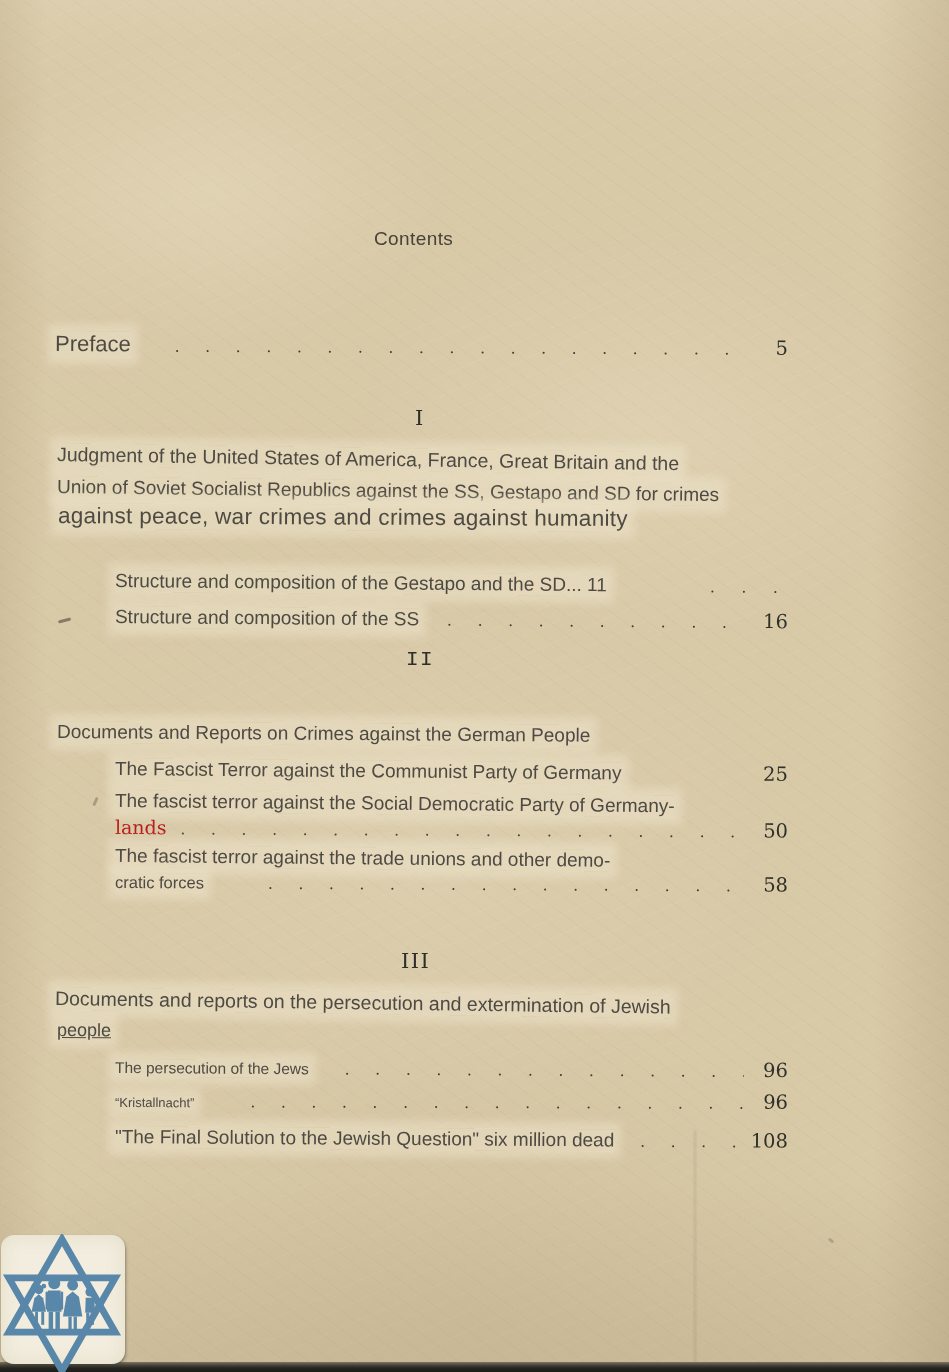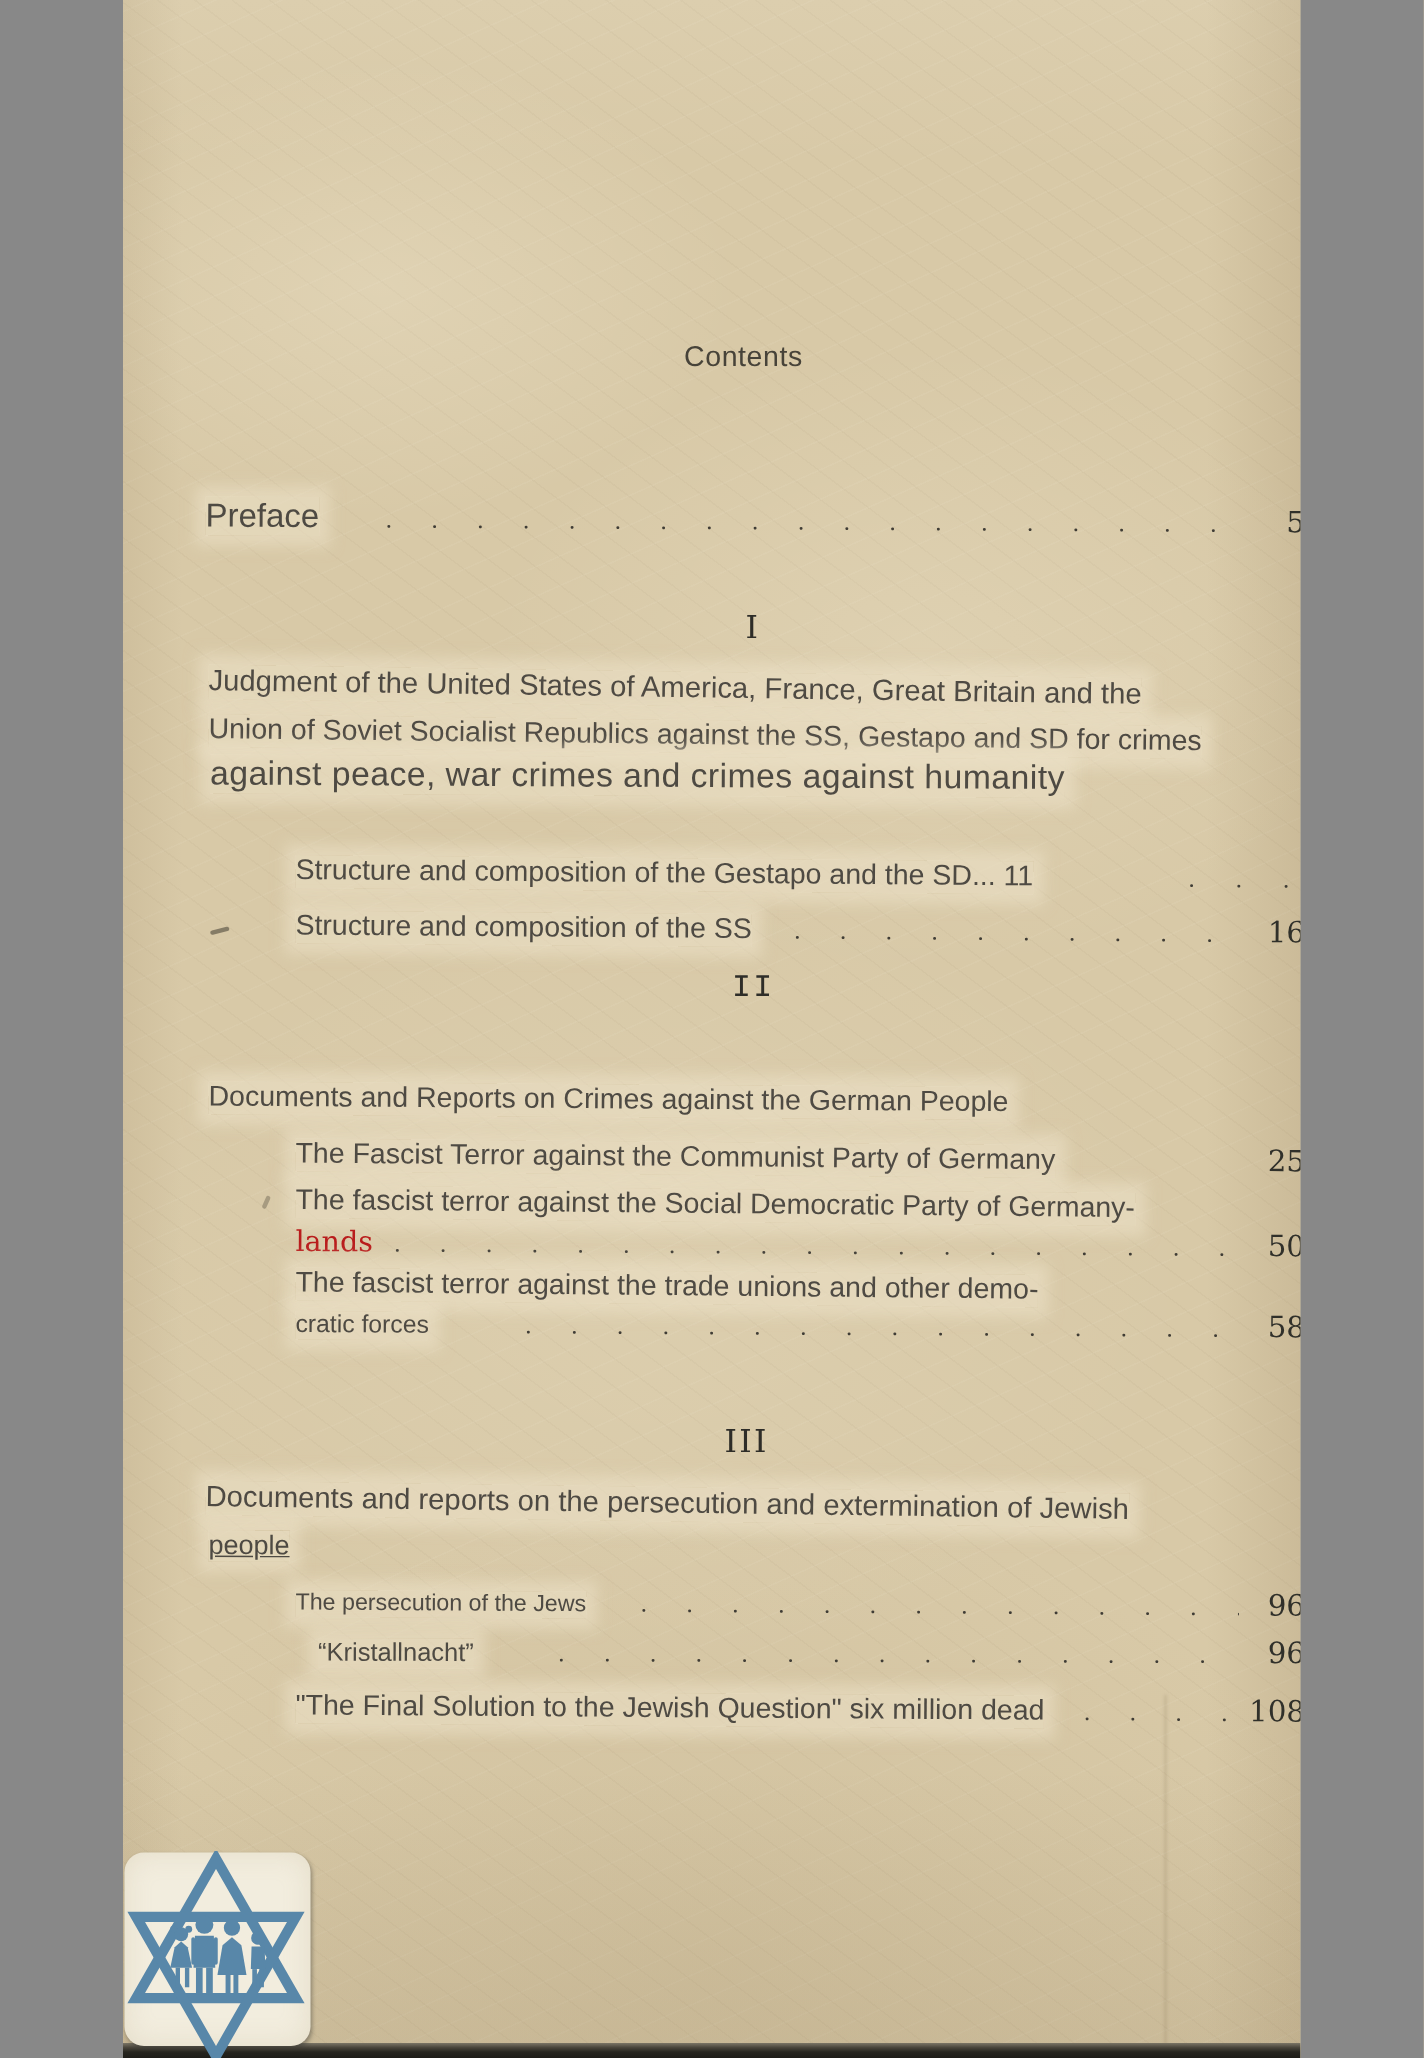--- a/index.html
+++ b/index.html
@@ -5,7 +5,7 @@
   html,body{margin:0;padding:0;background:#888;}
   .page{
     position:relative;
-    width:785px;height:1372px;
+    width:949px;height:1372px;
     margin:0 auto;
     overflow:hidden;
     background:#d8c9a7;

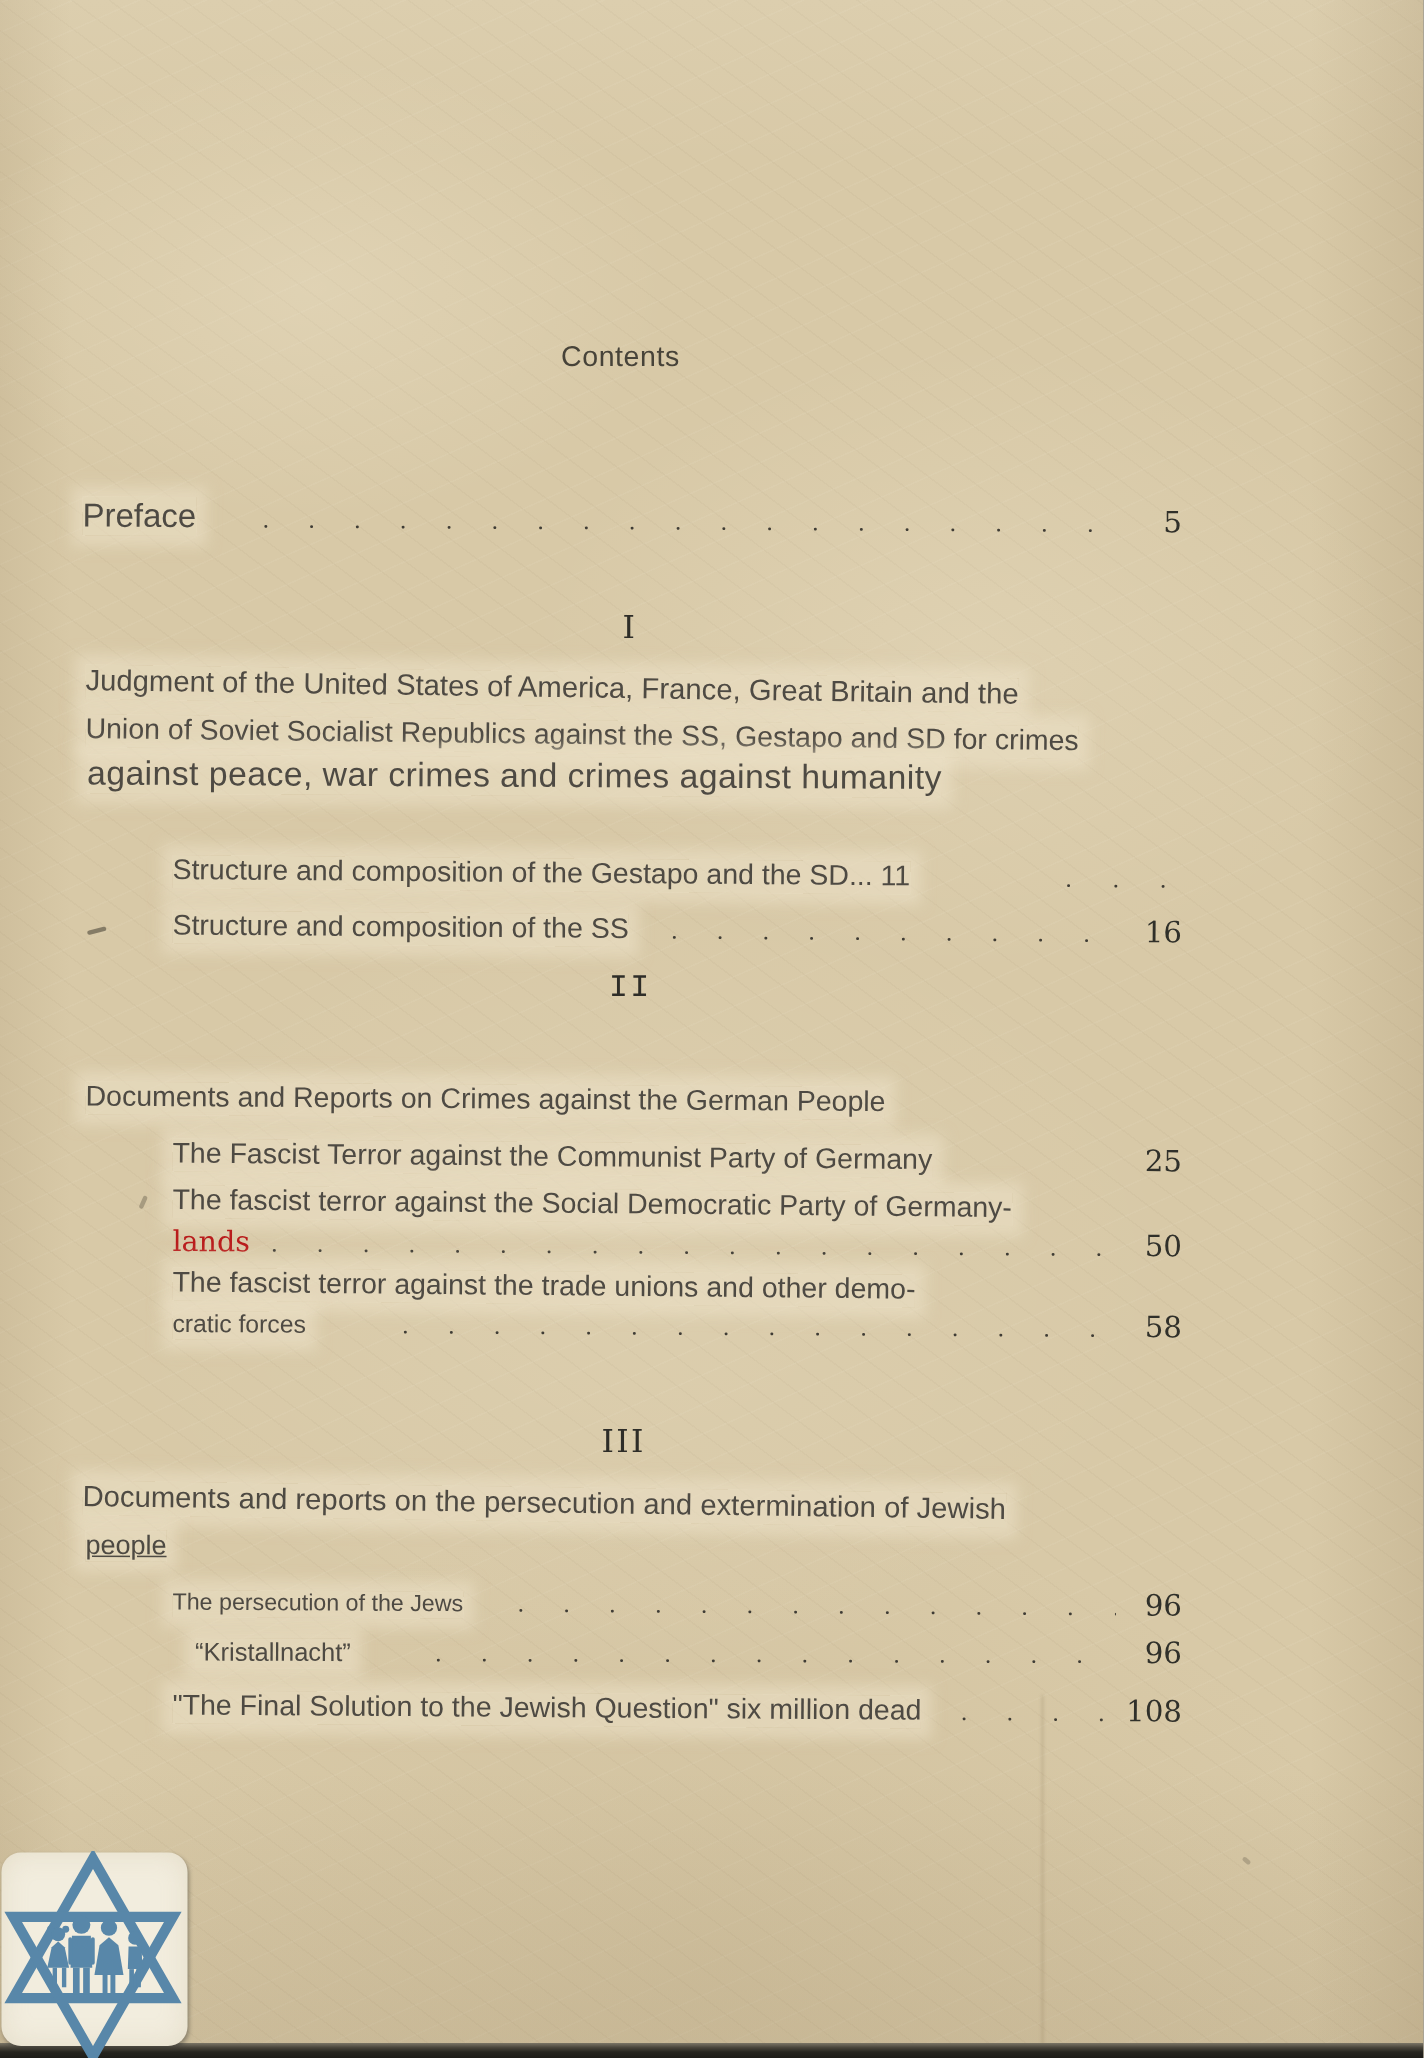--- a/index.html
+++ b/index.html
@@ -98,7 +98,7 @@
   .r-iii-1 .t{font-size:15.5px;}
   .r-iii-1 .dots{padding-left:36px;}
   .r-iii-2{top:1089px;transform:rotate(.15deg);}
-  .r-iii-2 .t{font-size:17px;margin-left:15px;}
+  .r-iii-2 .t{font-size:13px;}
   .r-iii-2 .dots{padding-left:56px;}
   .r-iii-3{top:1125px;transform:rotate(.4deg);}
   .r-iii-3 .t{font-size:19px;}

